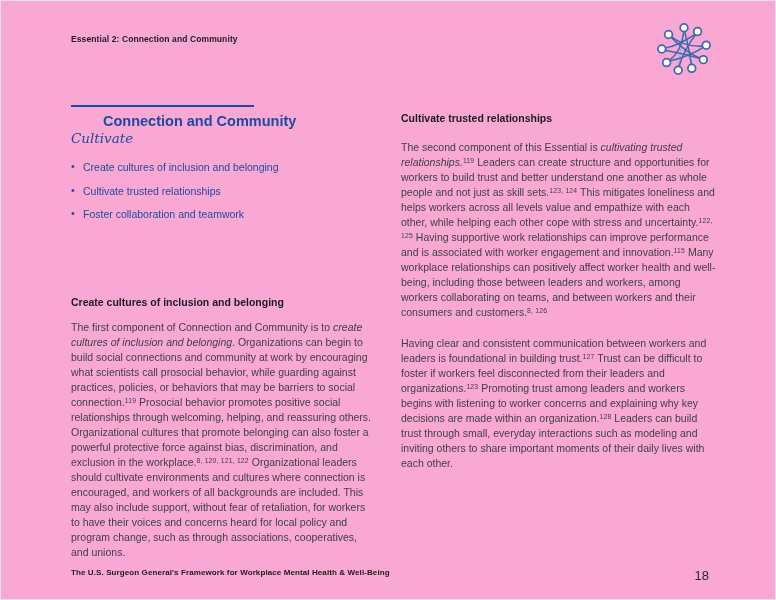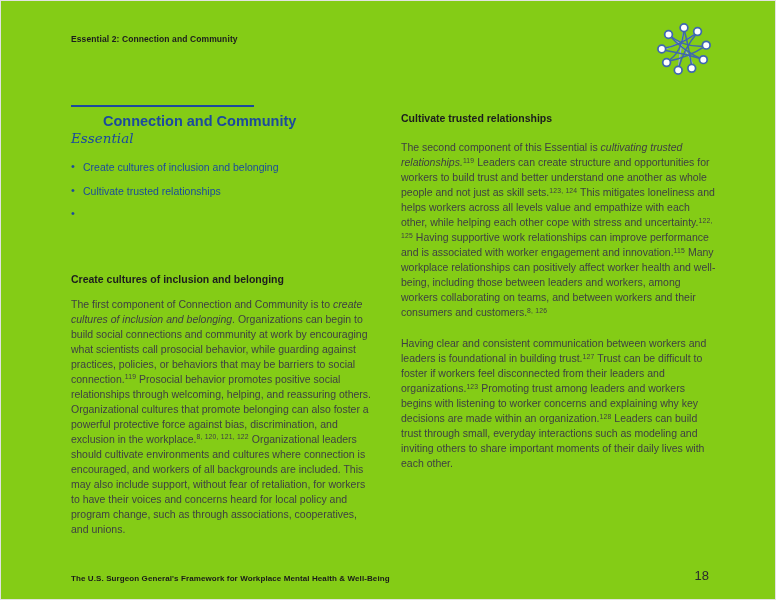--- a/index.html
+++ b/index.html
@@ -6,7 +6,7 @@
   .page {
     position:relative;
     width:776px; height:600px;
-    background:#84cc16;
+    background:#f9a8d4;
     box-sizing:border-box;
     border:1px solid #e2e2e2;
     font-family:"Liberation Sans", sans-serif;

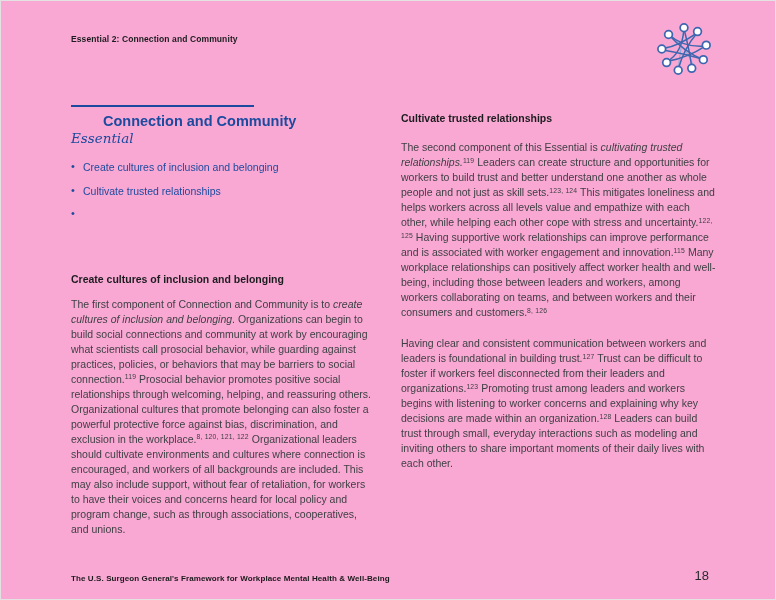--- a/index.html
+++ b/index.html
@@ -127,7 +127,7 @@
   <div class="col-left">
     <div class="rule"></div>
     <div class="title">Connection and Community</div>
-    <div class="subtitle">Essential</div>
+    <div class="subtitle">Cultivate</div>
     <ul class="bullets">
       <li><span class="bullet-dot">•</span><span>Create cultures of inclusion and belonging</span></li>
       <li><span class="bullet-dot">•</span><span>Cultivate trusted relationships</span></li>

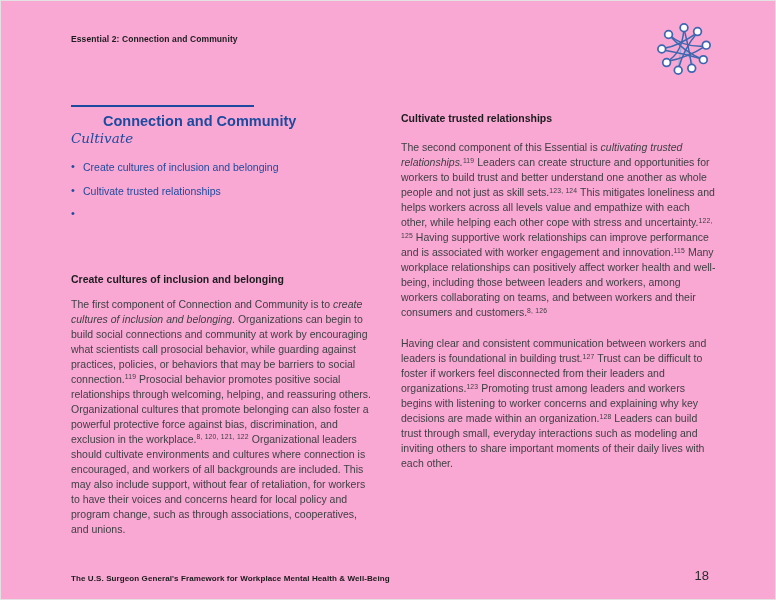--- a/index.html
+++ b/index.html
@@ -131,7 +131,7 @@
     <ul class="bullets">
       <li><span class="bullet-dot">•</span><span>Create cultures of inclusion and belonging</span></li>
       <li><span class="bullet-dot">•</span><span>Cultivate trusted relationships</span></li>
-      <li><span class="bullet-dot">•</span></li>
+      <li><span class="bullet-dot">•</span><span>Foster collaboration and teamwork</span></li>
     </ul>
     <div class="section-heading">Create cultures of inclusion and belonging</div>
     <p class="body-para"><span>The first component of Connection and Community is to </span><em>create cultures of inclusion and belonging</em><span>. Organizations can begin to build social connections and community at work by encouraging what scientists call prosocial behavior, while guarding against practices, policies, or behaviors that may be barriers to social connection.</span><sup>119</sup><span> Prosocial behavior promotes positive social relationships through welcoming, helping, and reassuring others. Organizational cultures that promote belonging can also foster a powerful protective force against bias, discrimination, and exclusion in the workplace.</span><sup>8, 120, 121, 122</sup><span> Organizational leaders should cultivate environments and cultures where connection is encouraged, and workers of all backgrounds are included. This may also include support, without fear of retaliation, for workers to have their voices and concerns heard for local policy and program change, such as through associations, cooperatives, and unions.</span></p>

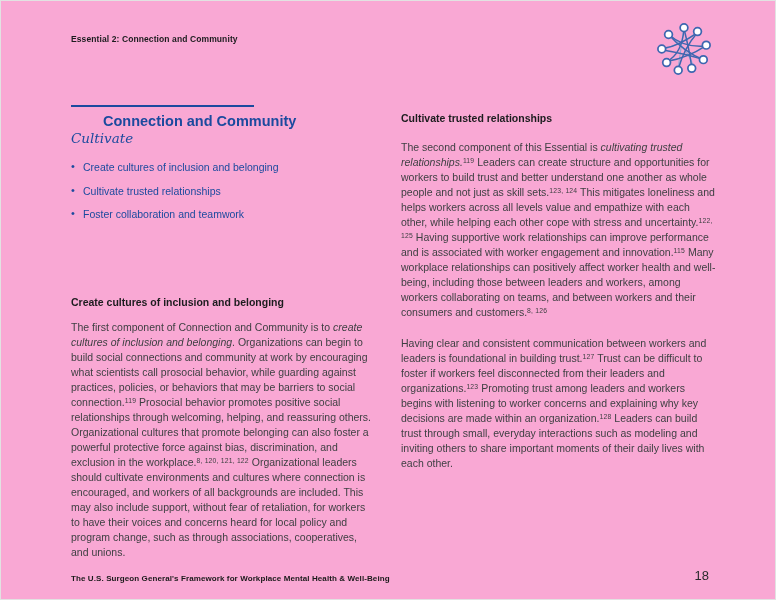--- a/index.html
+++ b/index.html
@@ -79,7 +79,7 @@
   
   .footer {
     position:absolute; left:70px; right:66px; top:567px;
-    display:flex; justify-content:space-between; align-items:flex-end;
+    display:flex; justify-content:space-between; align-items:flex-start;
   }
   .footer-text {
     font-size:8px; font-weight:bold; color:#1a1a1a; letter-spacing:0.1px;

